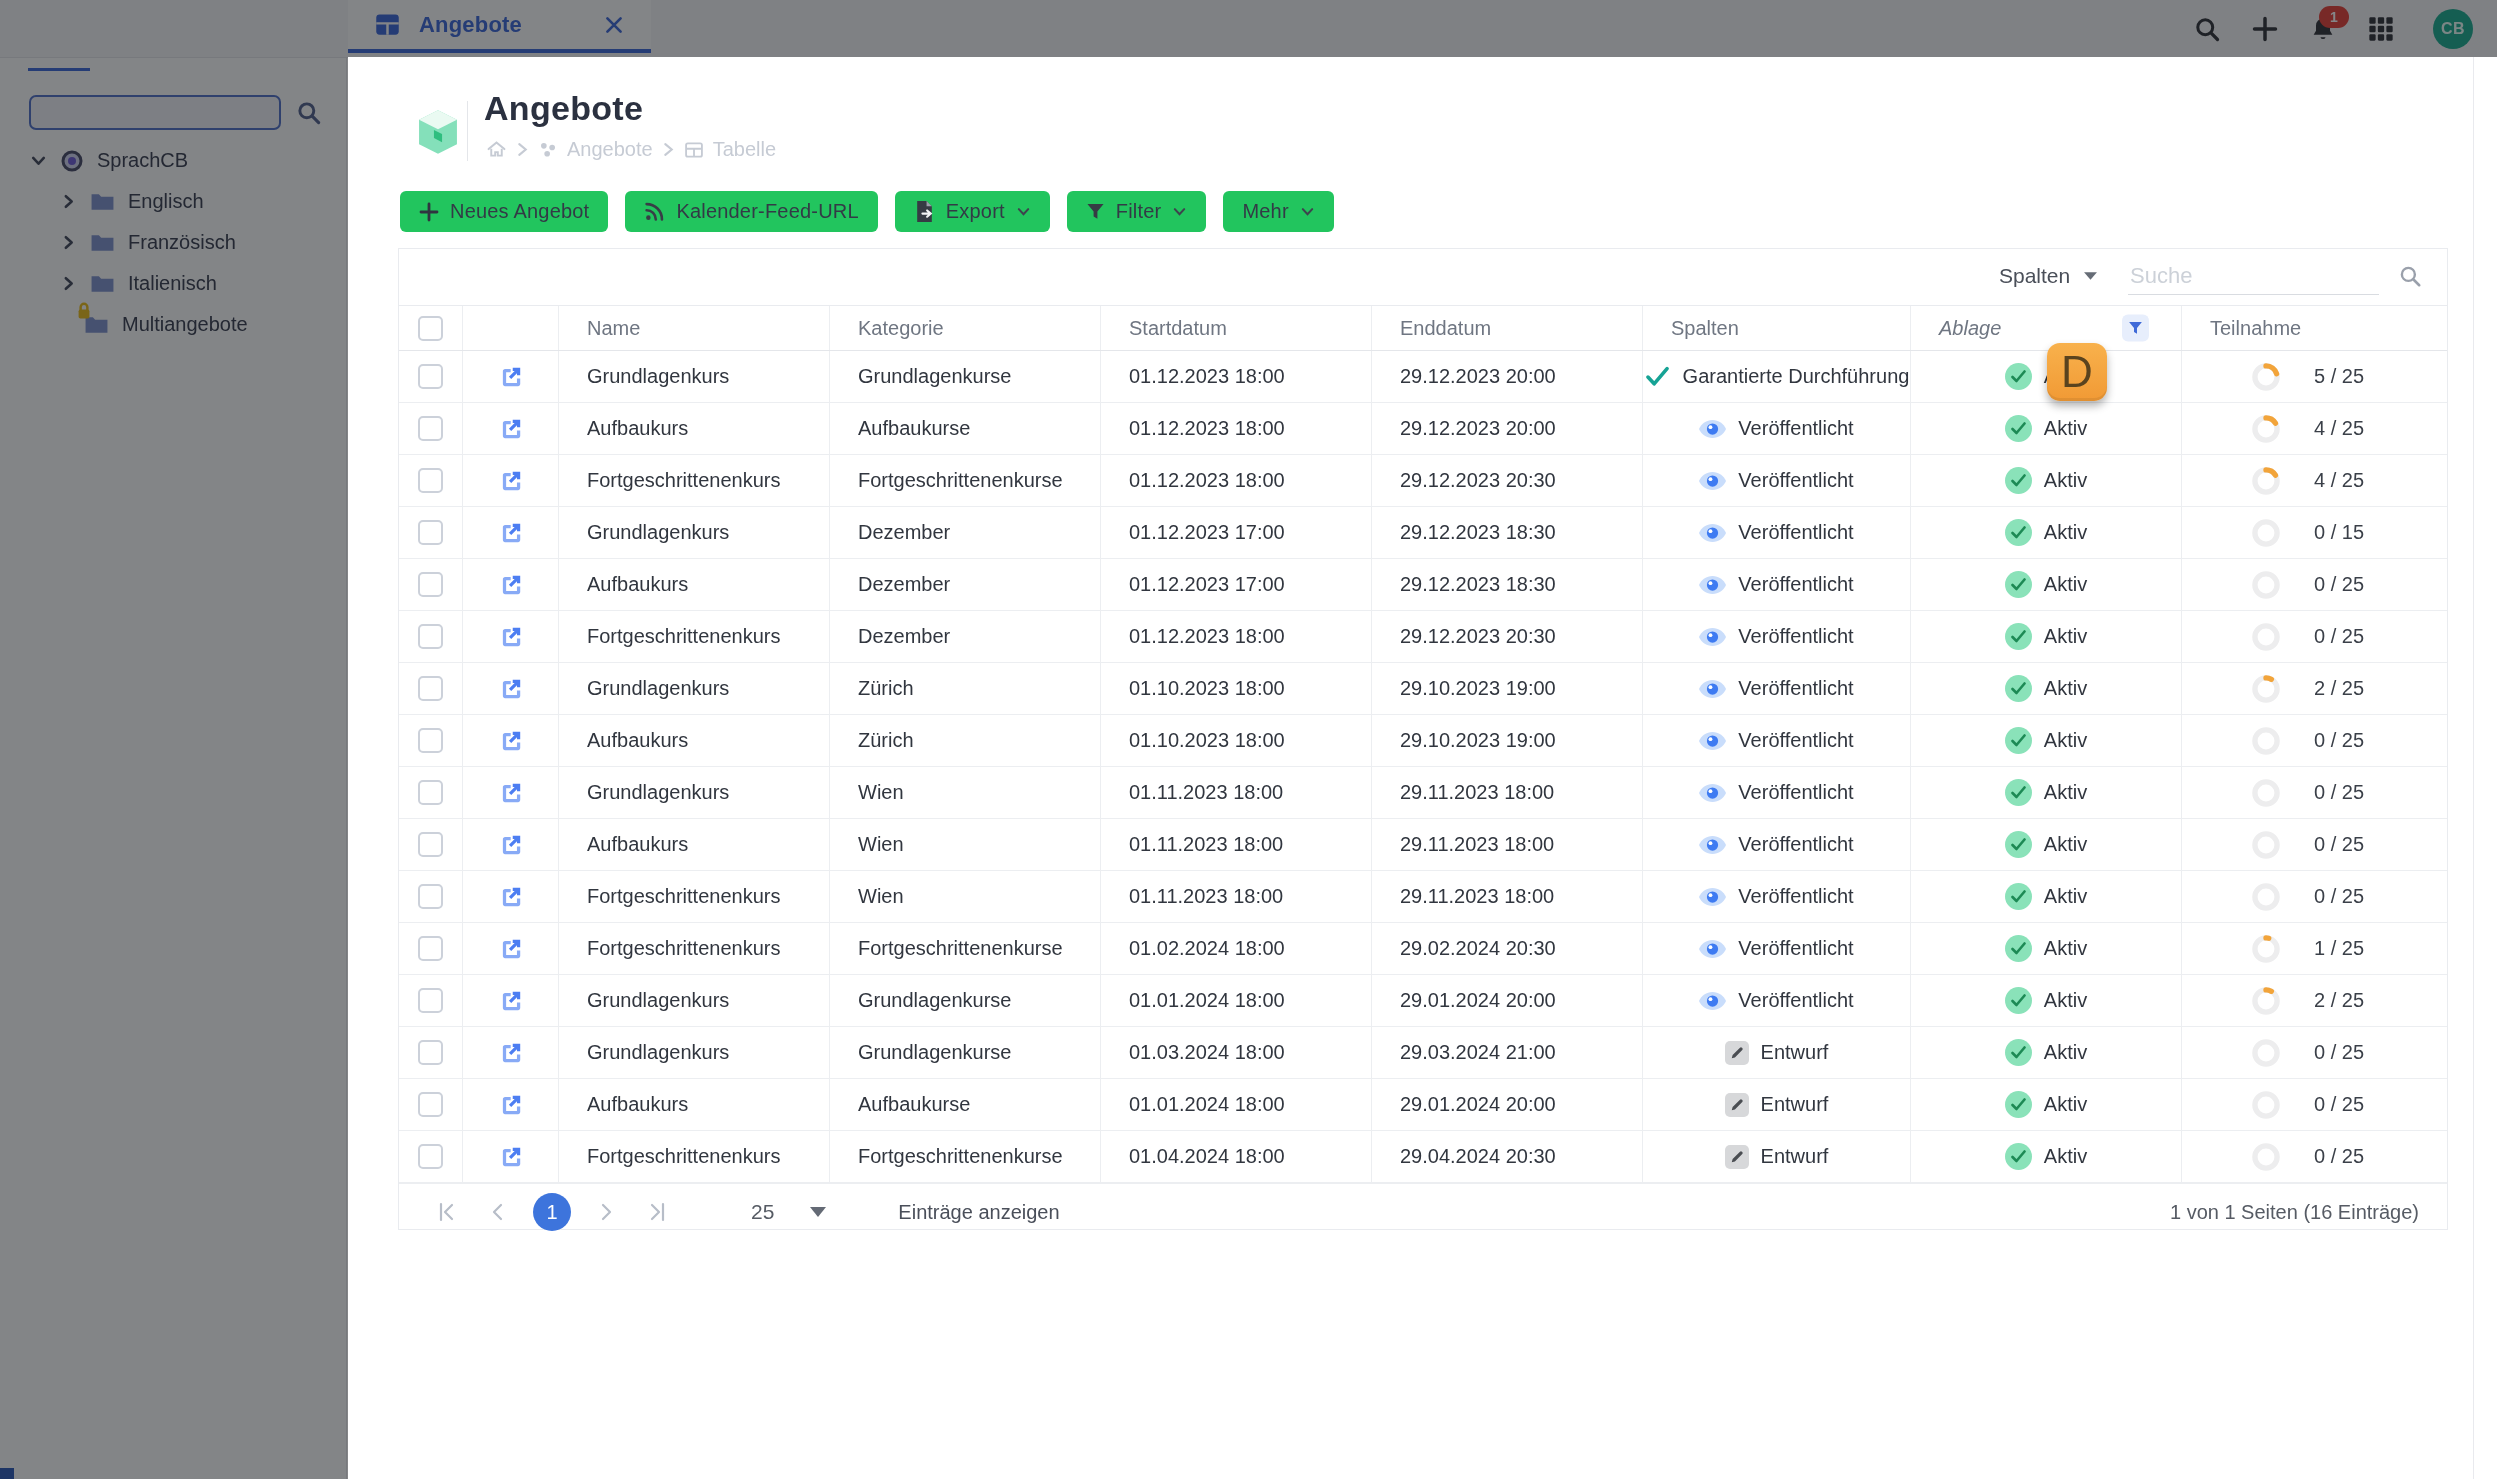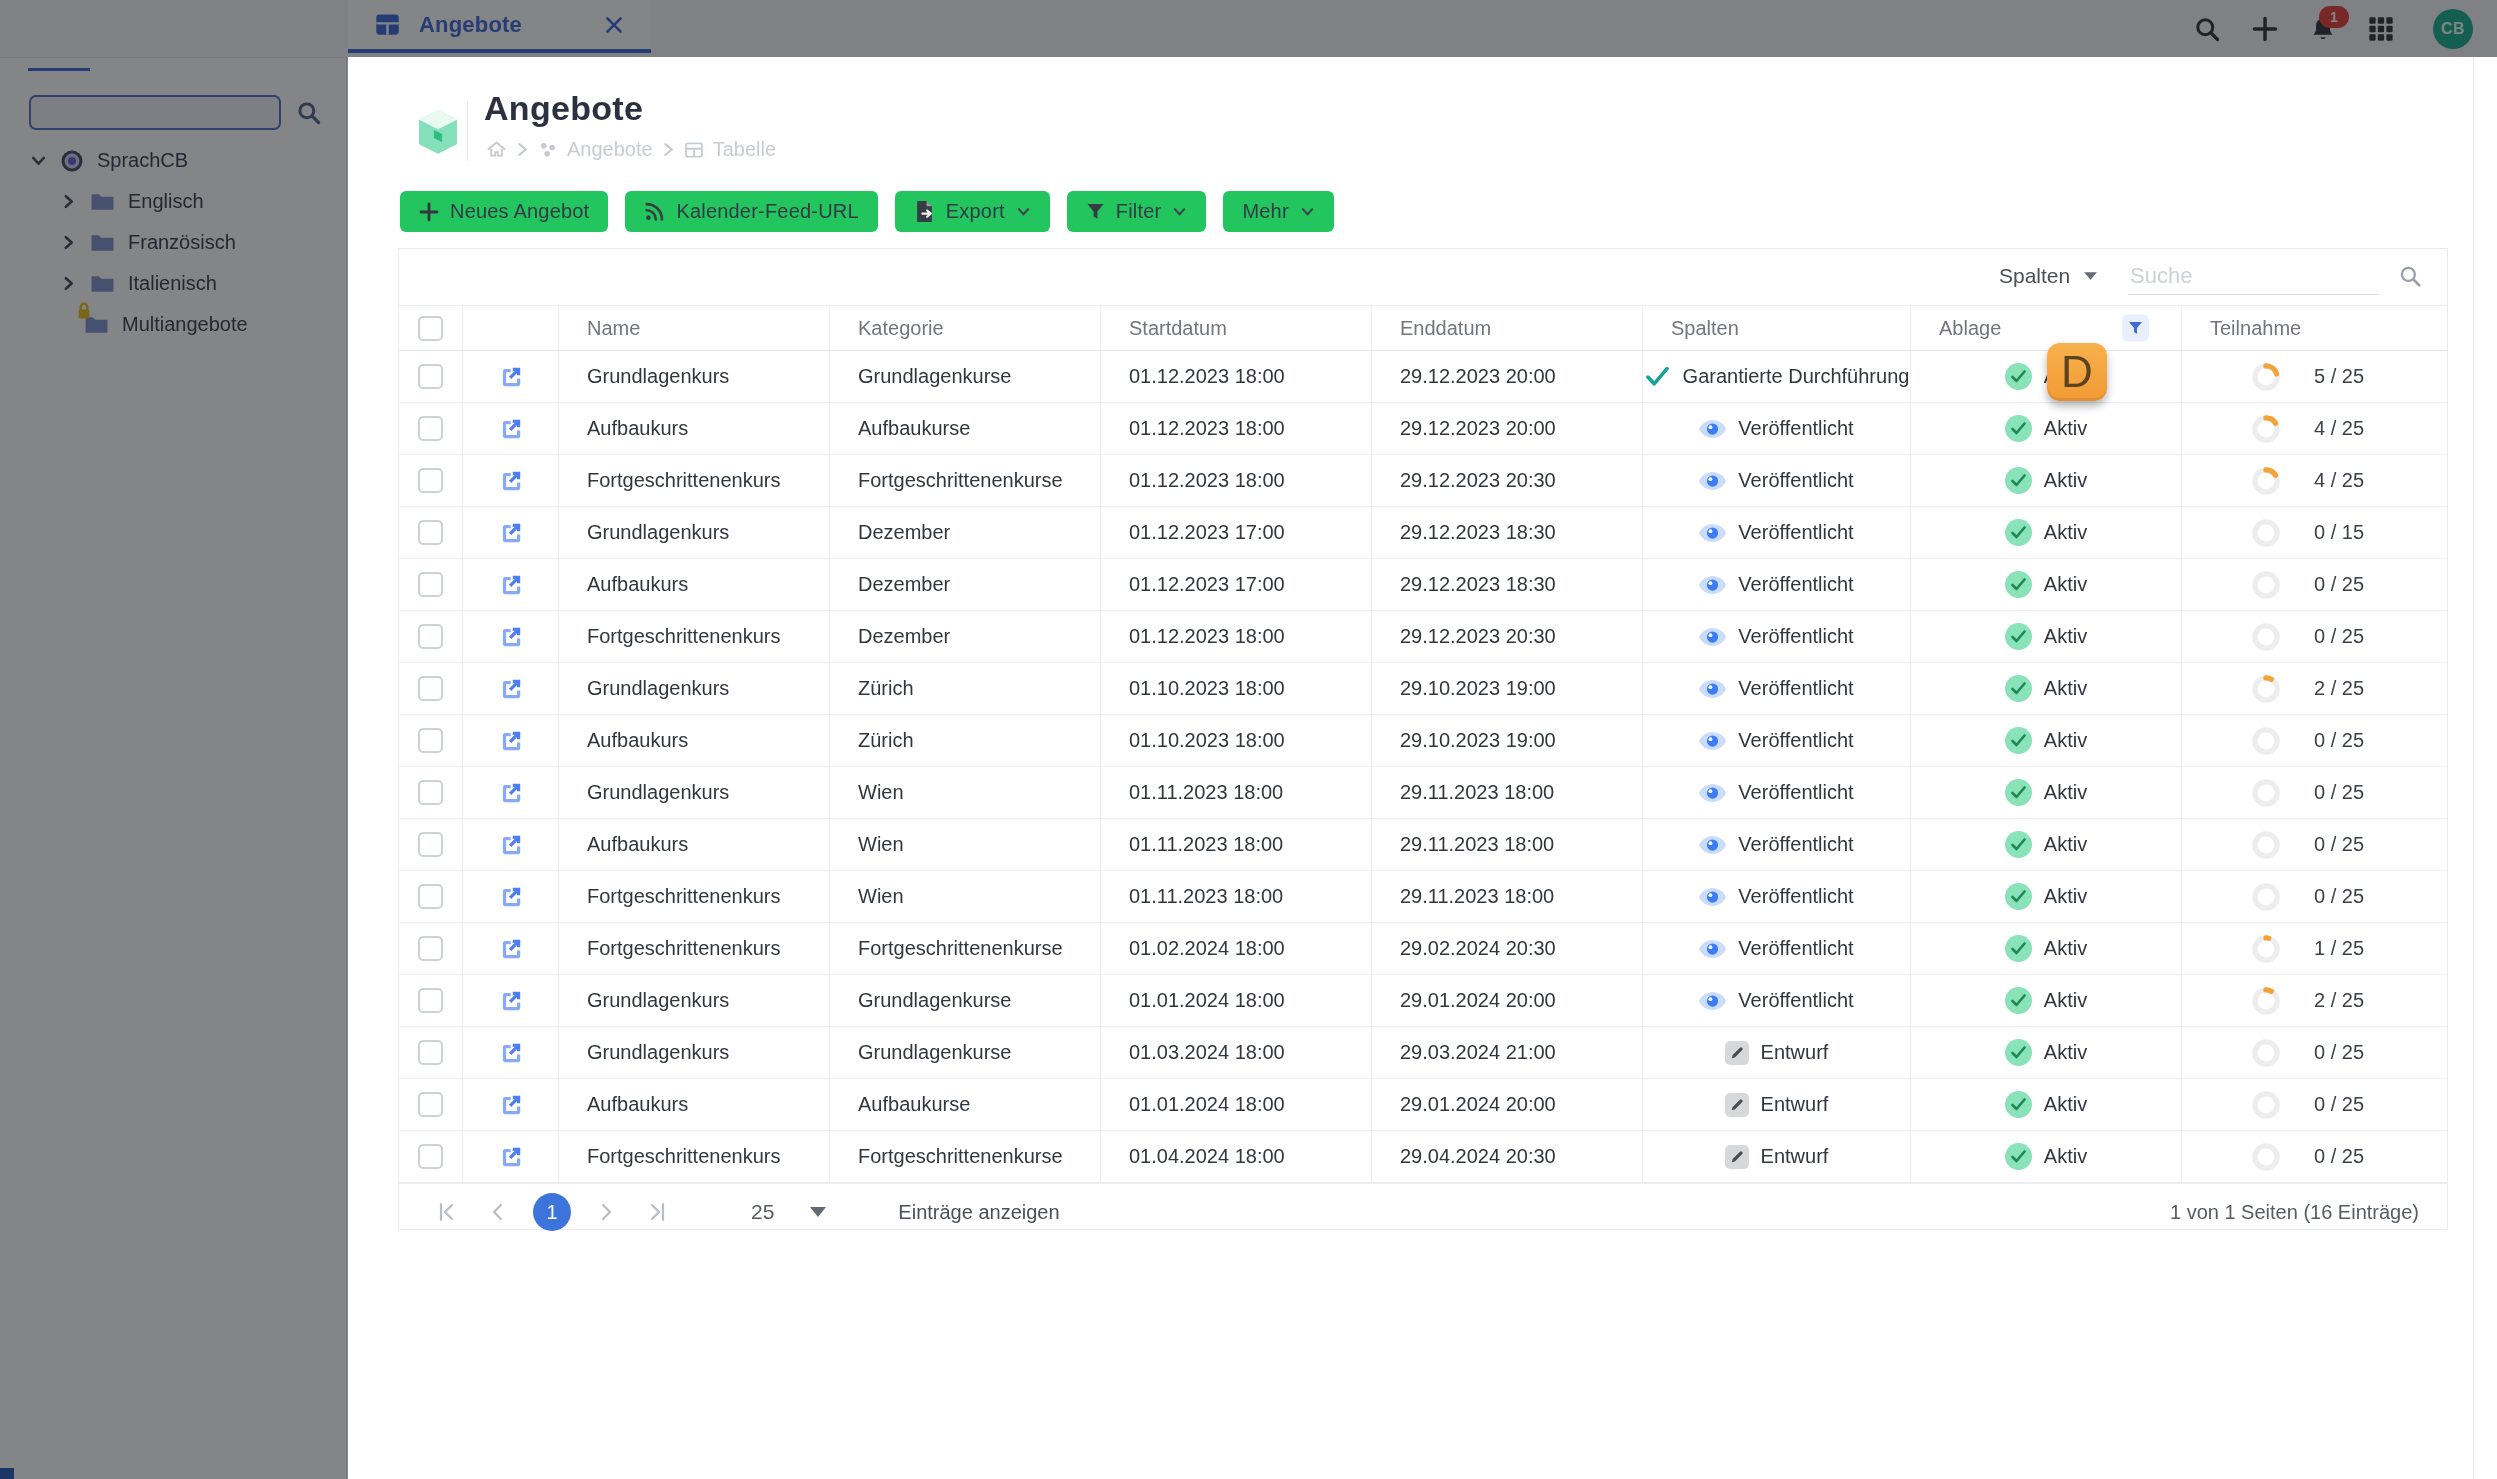--- a/index.html
+++ b/index.html
@@ -67,7 +67,7 @@
   .cell:last-child{border-right:none;}
   .c-pad{padding-left:28px;}
   .c-center{justify-content:center;}
-  .c-ablage-h{position:relative;}
+  .c-ablage-h{position:relative;font-style:italic;}
   .filter-chip{position:absolute;right:32px;top:50%;transform:translateY(-50%);width:27px;height:27px;border-radius:6px;
                background:#e7eefc;display:flex;align-items:center;justify-content:center;cursor:pointer;}
   .tbody{flex:none;}

